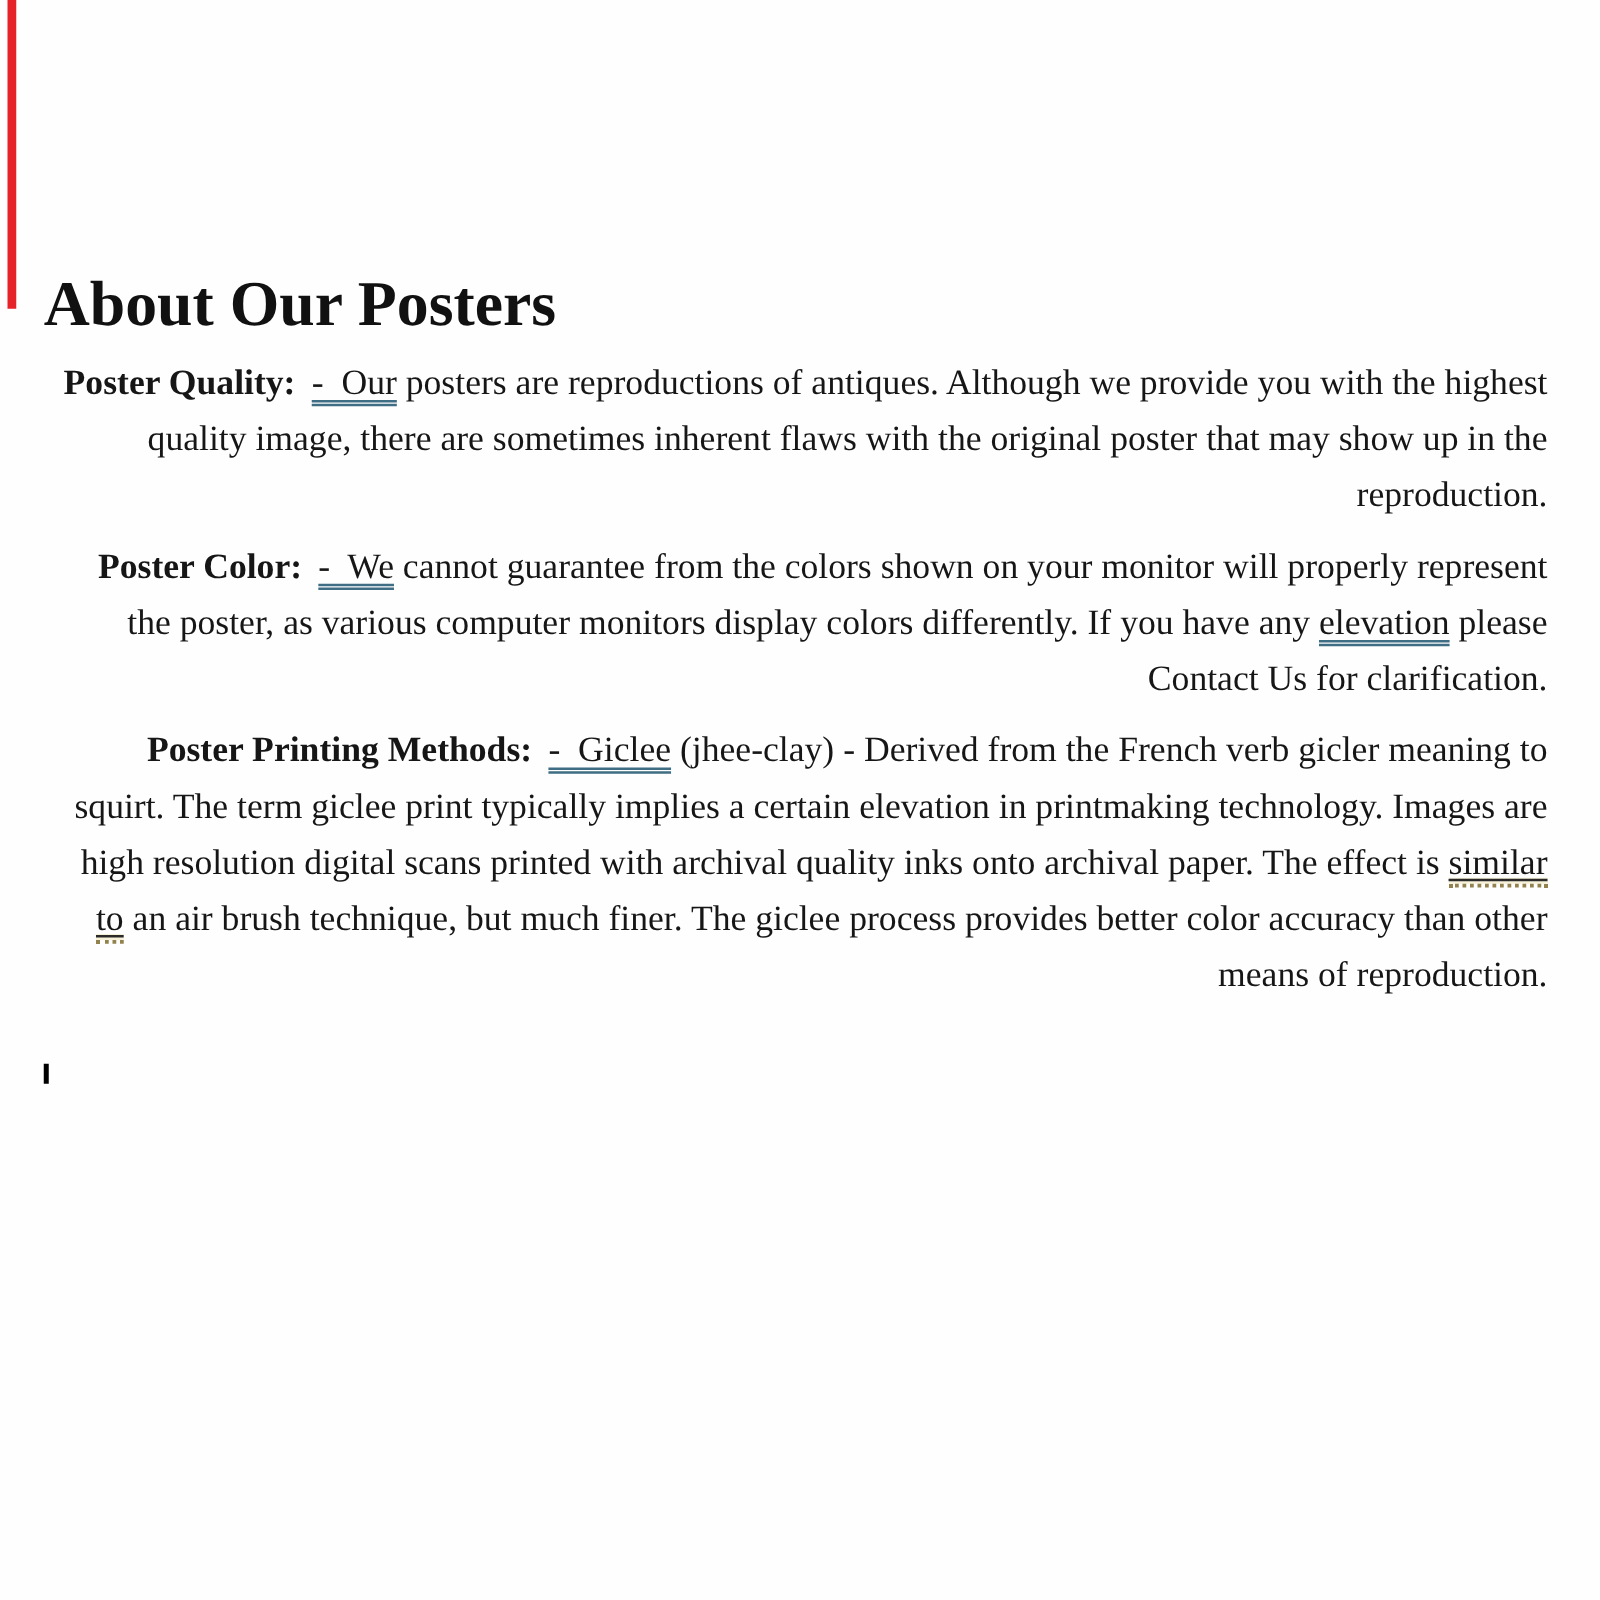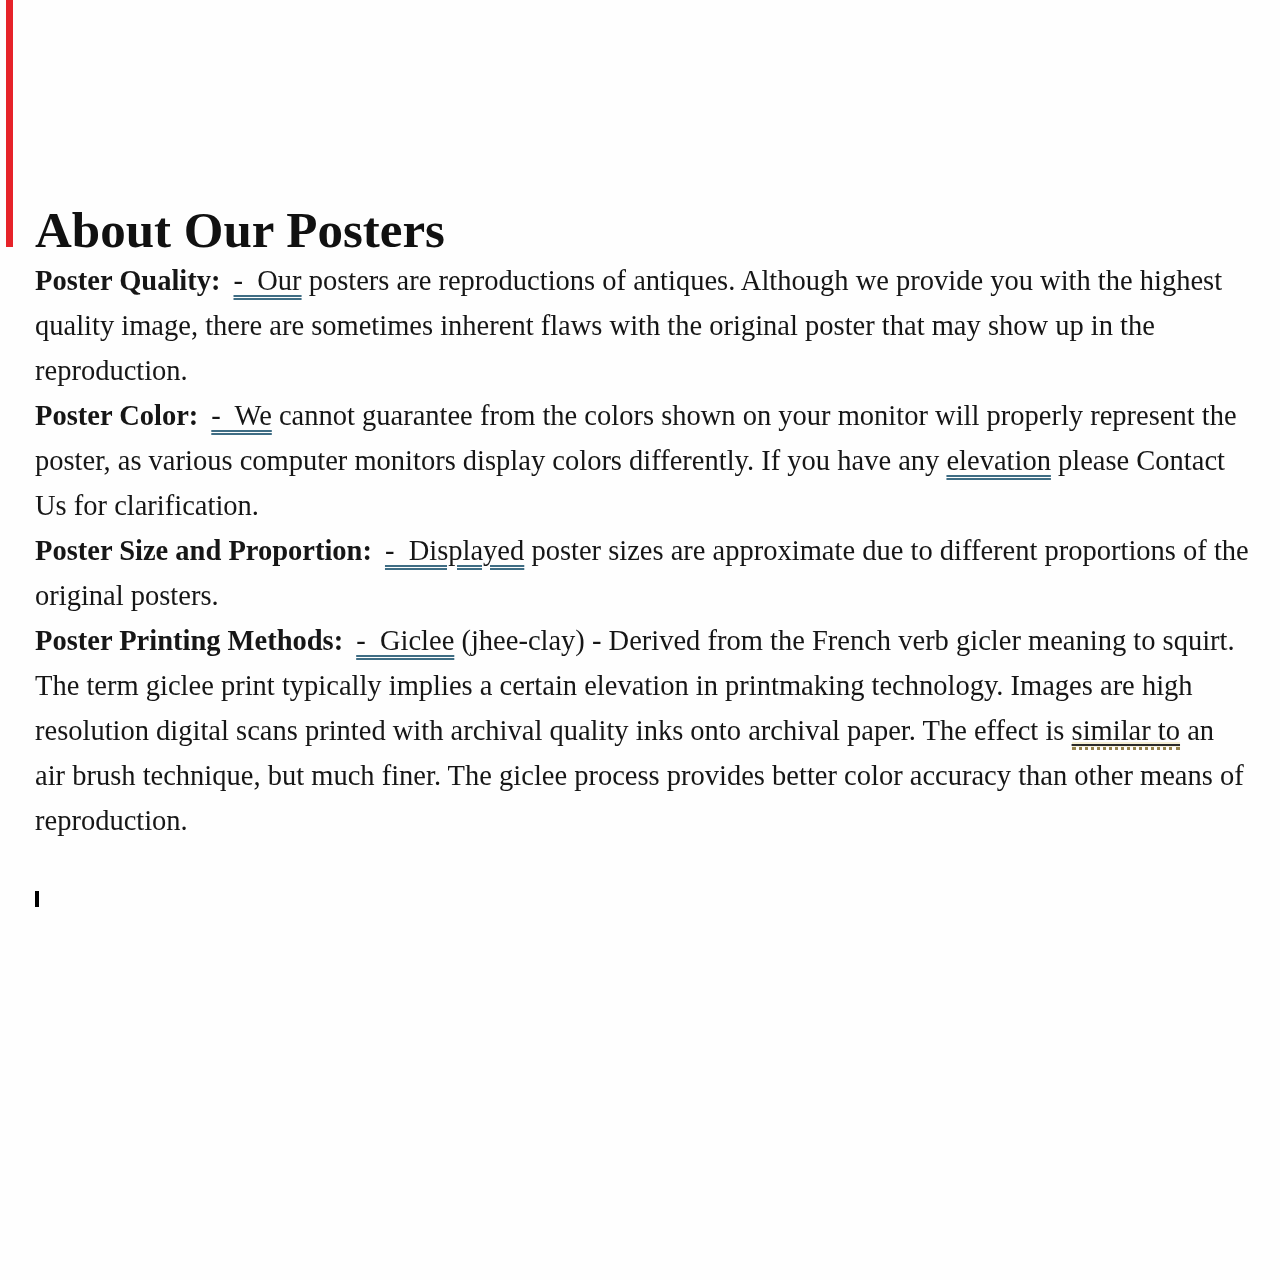--- a/index.html
+++ b/index.html
@@ -24,7 +24,7 @@
     position: absolute;
     left: 35px;
     right: 30px;
-    top: 4px;
+    top: 18px;
   }
   h1.title {
     margin: 198px 0 0 0;

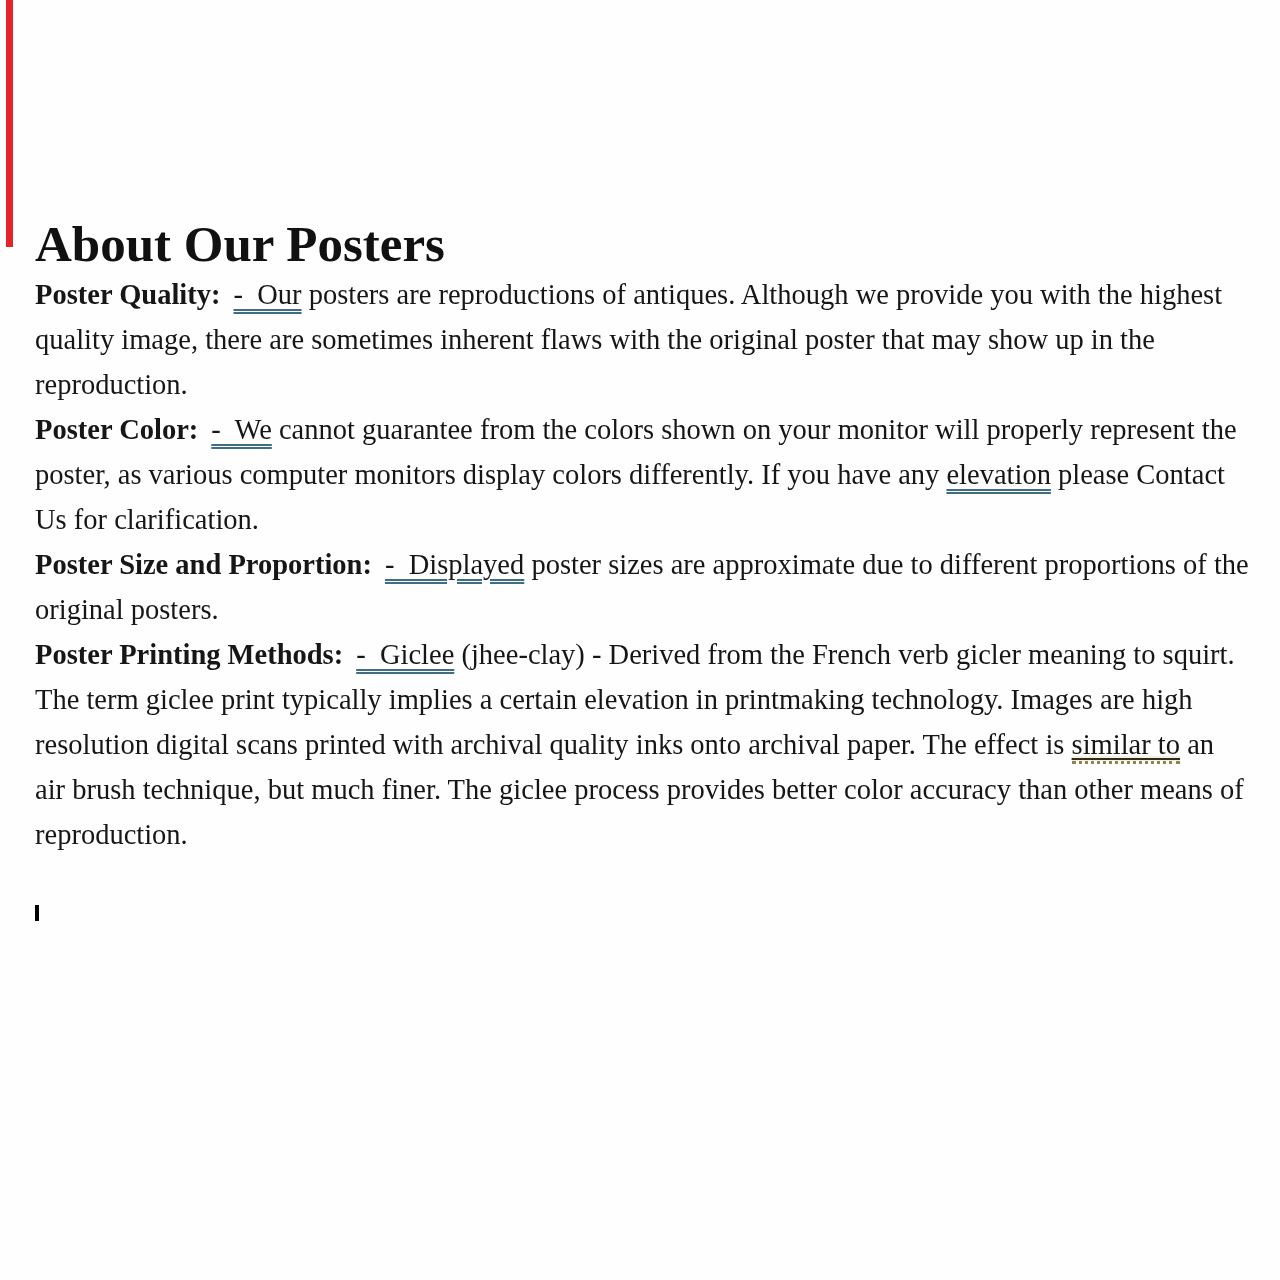--- a/index.html
+++ b/index.html
@@ -36,8 +36,9 @@
   p.para {
     font-size: 28.5px;
     line-height: 45px;
-    margin: 0;
+    margin: 12px;
     color: #161616;
+    text-align: right;
   }
   .p1 { margin-top: 57px; }
   .p2, .p3, .p4 { margin-top: 46px; }

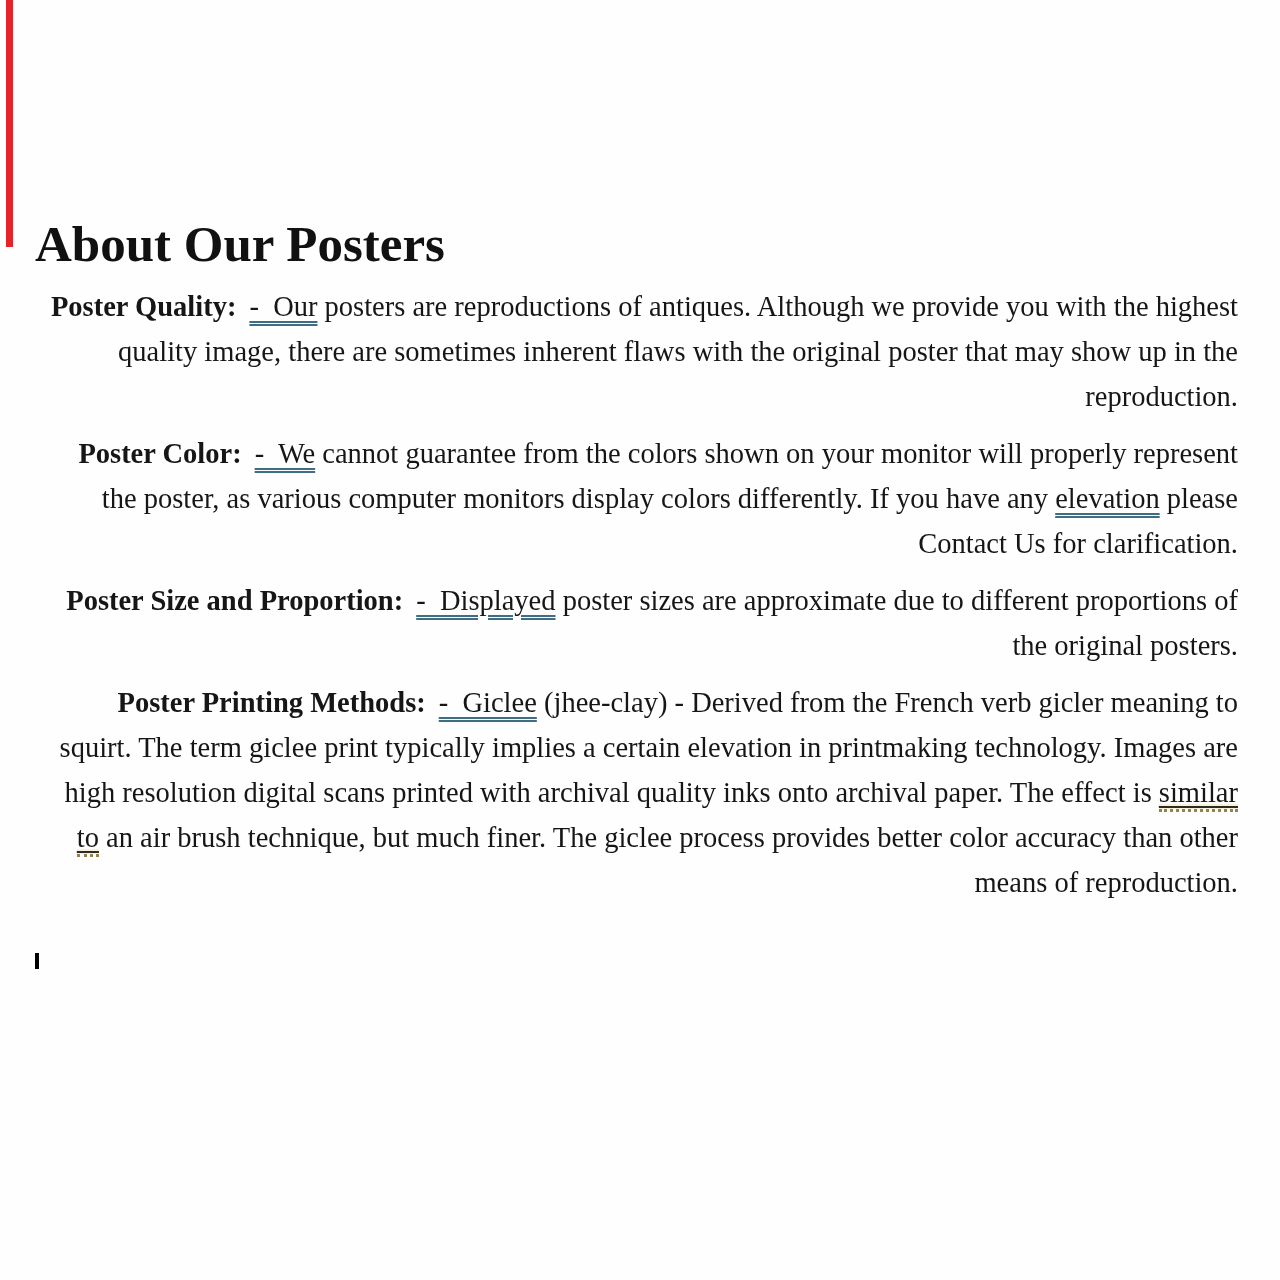--- a/index.html
+++ b/index.html
@@ -88,7 +88,6 @@
 
     <p class="para p2"><span class="b">Poster Color:</span><span class="u2 dash">-  We</span><span> cannot guarantee from the colors shown on your monitor will properly represent the poster, as various computer monitors display colors differently. If you have any </span><span class="u2">elevation</span><span> please Contact Us for clarification.</span></p>
 
-    <p class="para p3"><span class="b">Poster Size and Proportion:</span><span class="u2 dash">-  Displayed</span><span> poster sizes are approximate due to different proportions of the original posters.</span></p>
 
     <p class="para p4"><span class="b">Poster Printing Methods:</span><span class="u2 dash">-  Giclee</span><span> (</span><span class="sq">jhee</span><span>-clay) - Derived from the French verb </span><span class="sq">gicler</span><span> meaning to squirt. The term giclee print typically implies a certain elevation in printmaking technology. Images are high resolution digital scans printed with archival quality inks onto archival paper. The effect is </span><span class="gram">similar to</span><span> an air brush technique, but much finer. The giclee process provides better color accuracy than other means of reproduction.</span></p>
 

